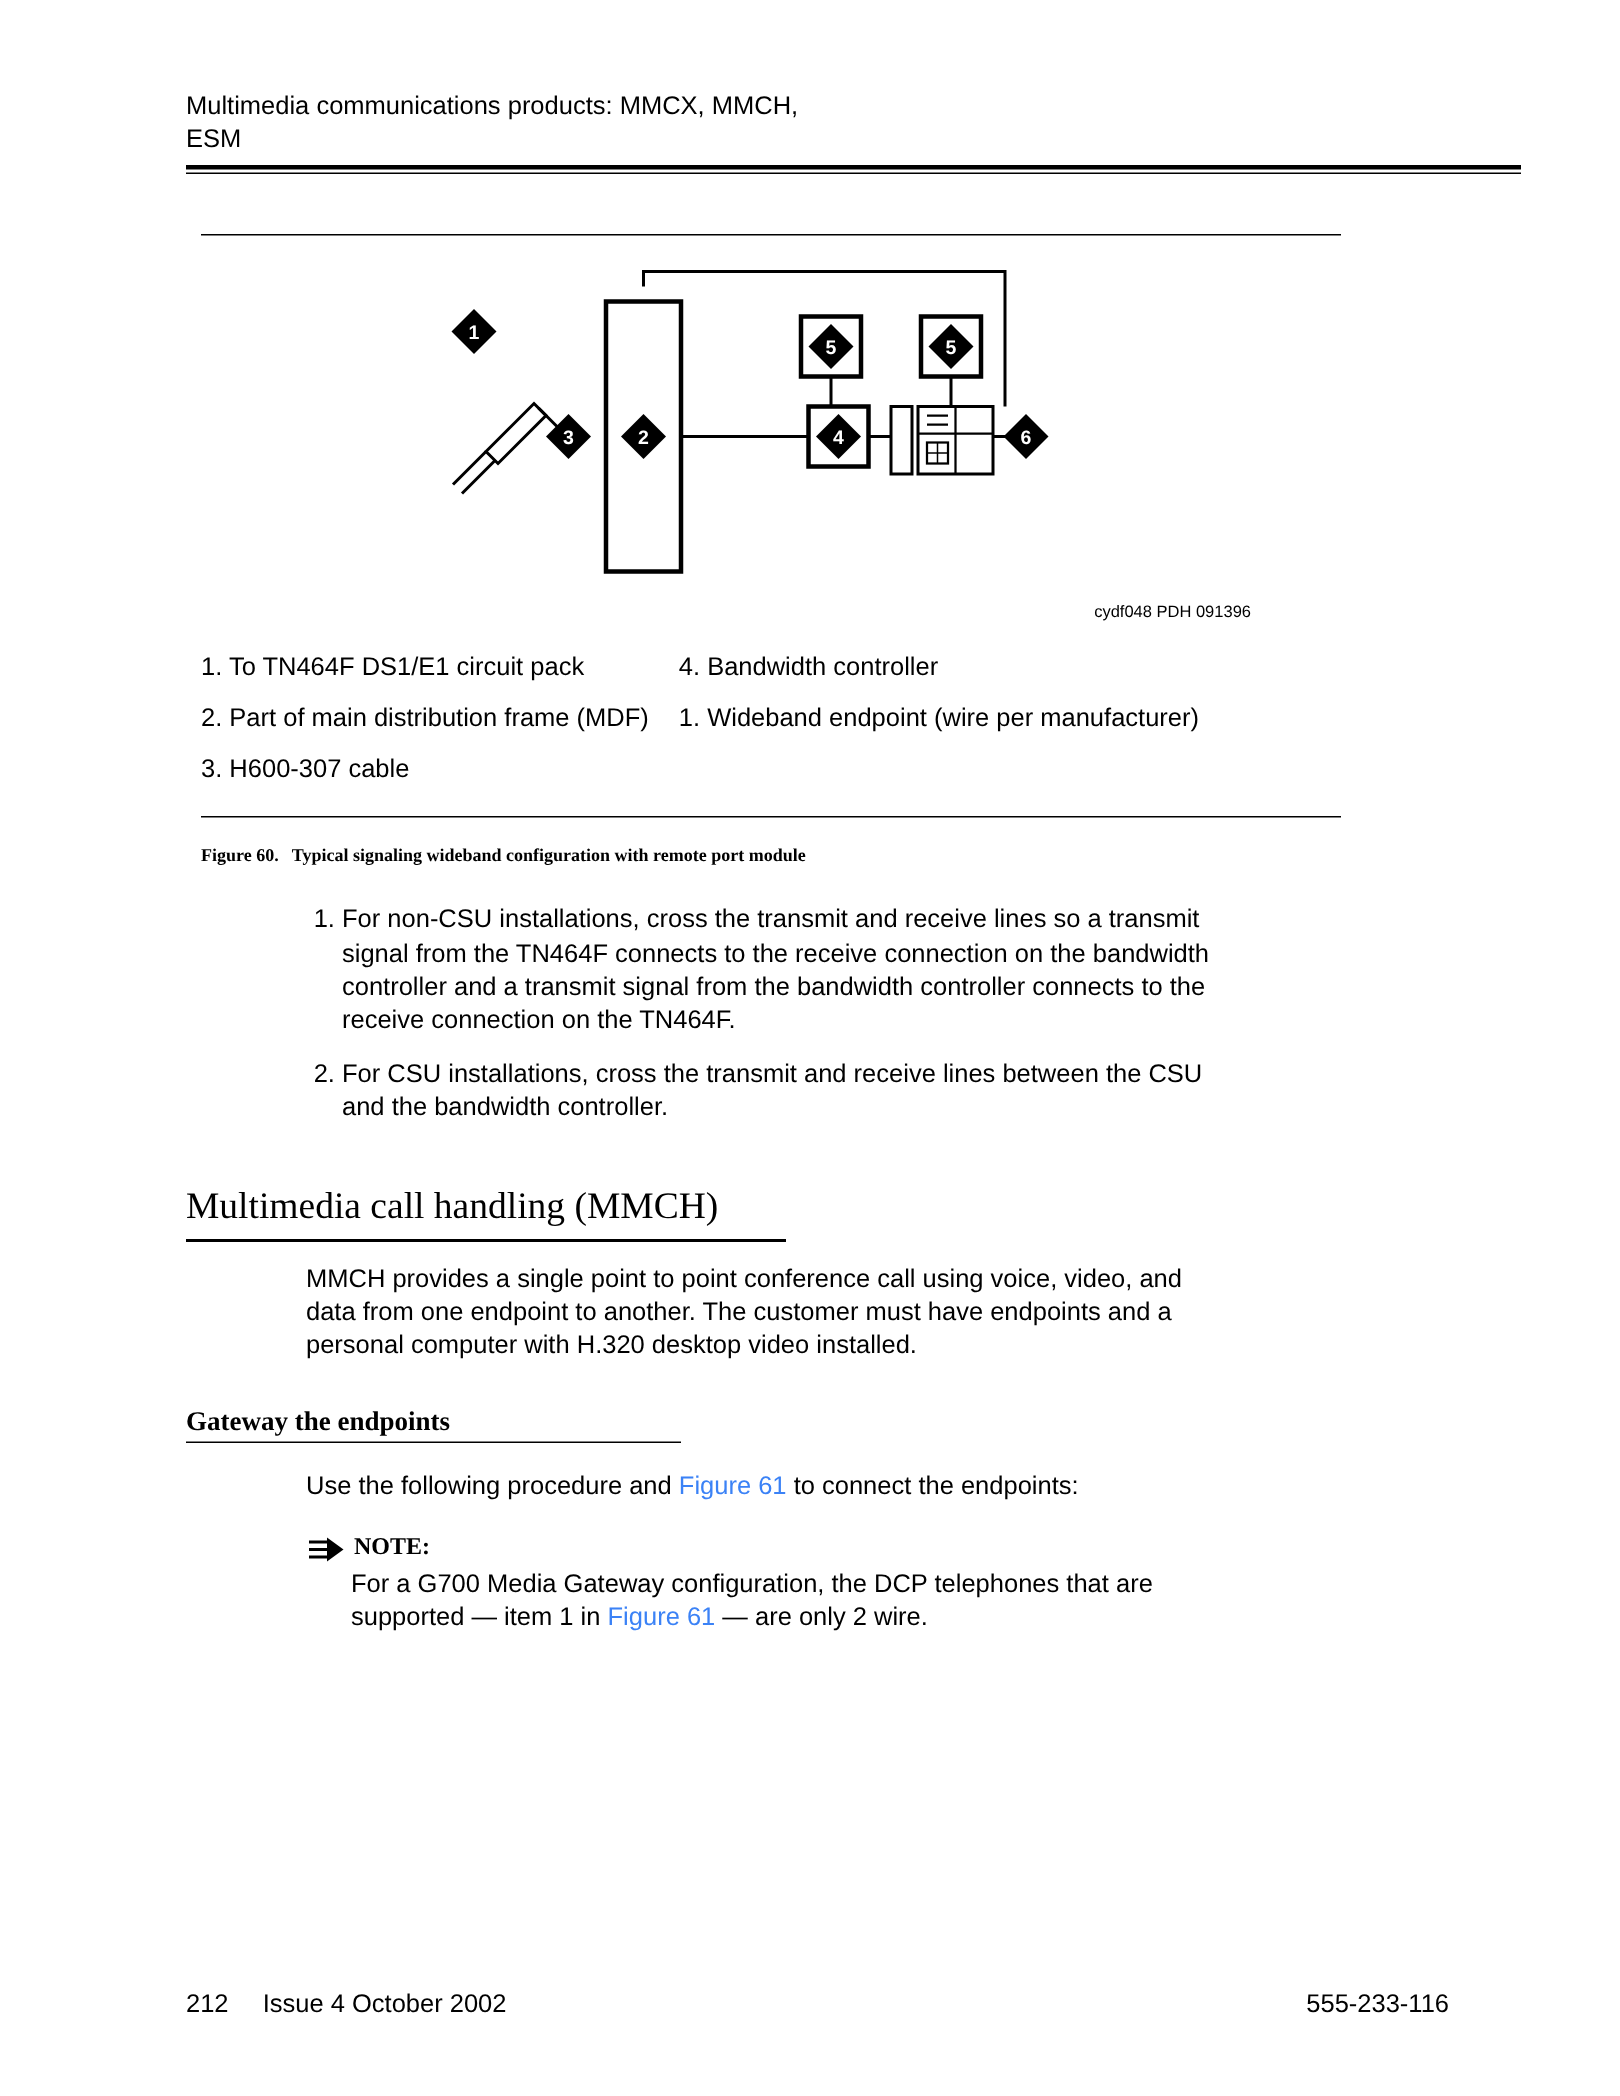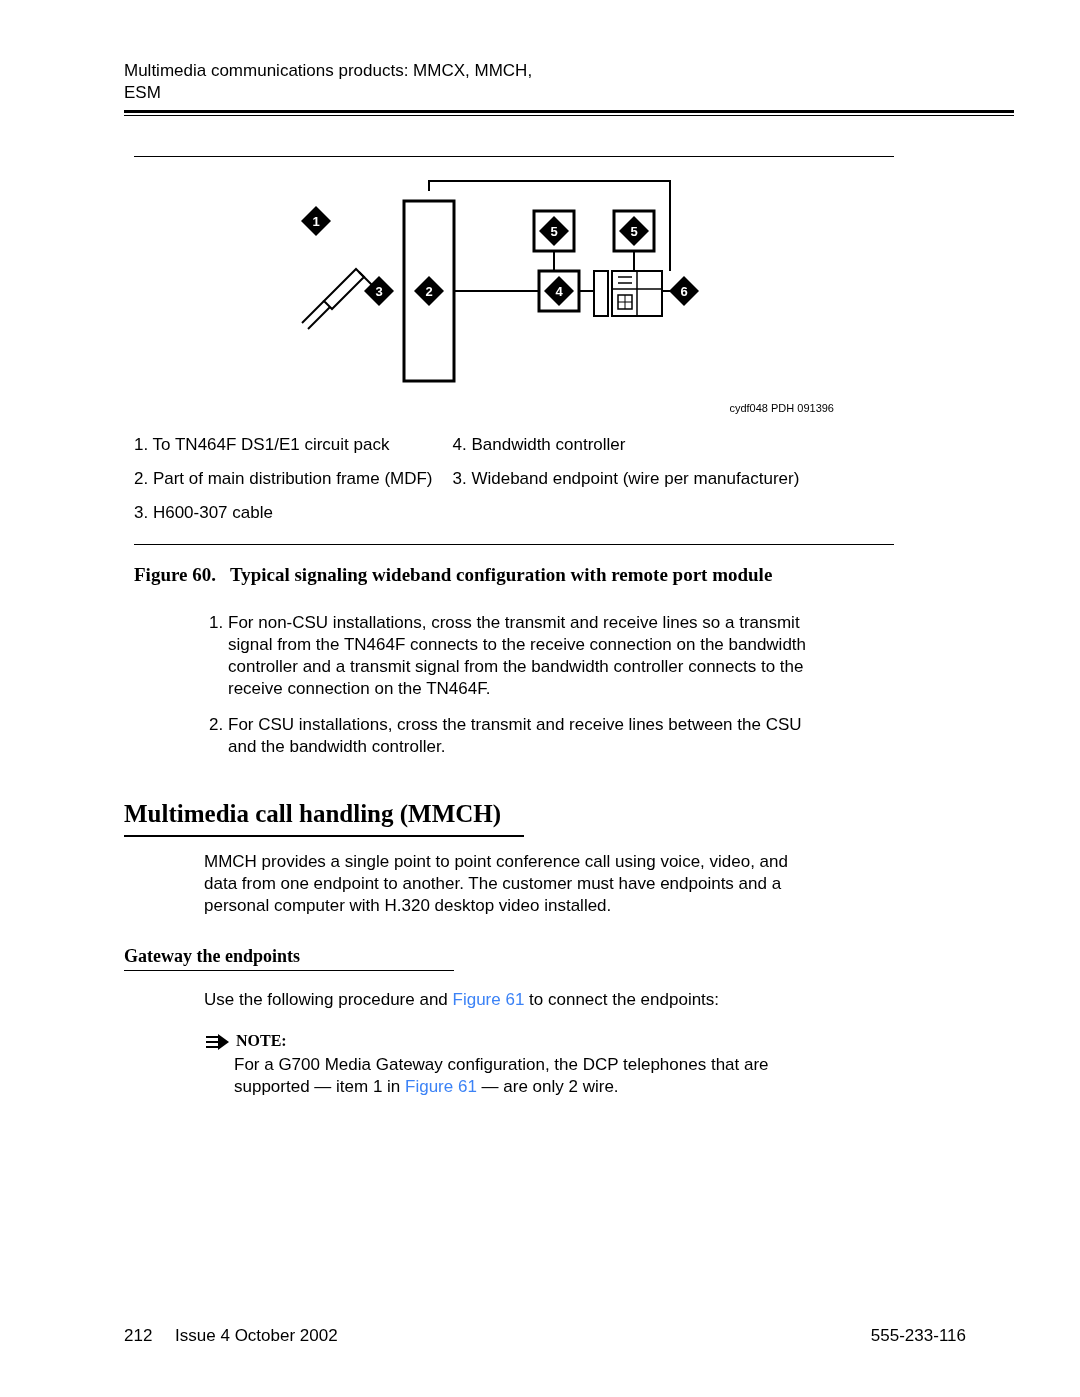--- a/index.html
+++ b/index.html
@@ -242,7 +242,7 @@
       </div>
       <div class="legend-col">
         <div class="legend-row">4. Bandwidth controller</div>
-        <div class="legend-row">3. Wideband endpoint (wire per manufacturer)</div>
+        <div class="legend-row">1. Wideband endpoint (wire per manufacturer)</div>
       </div>
     </div>
 

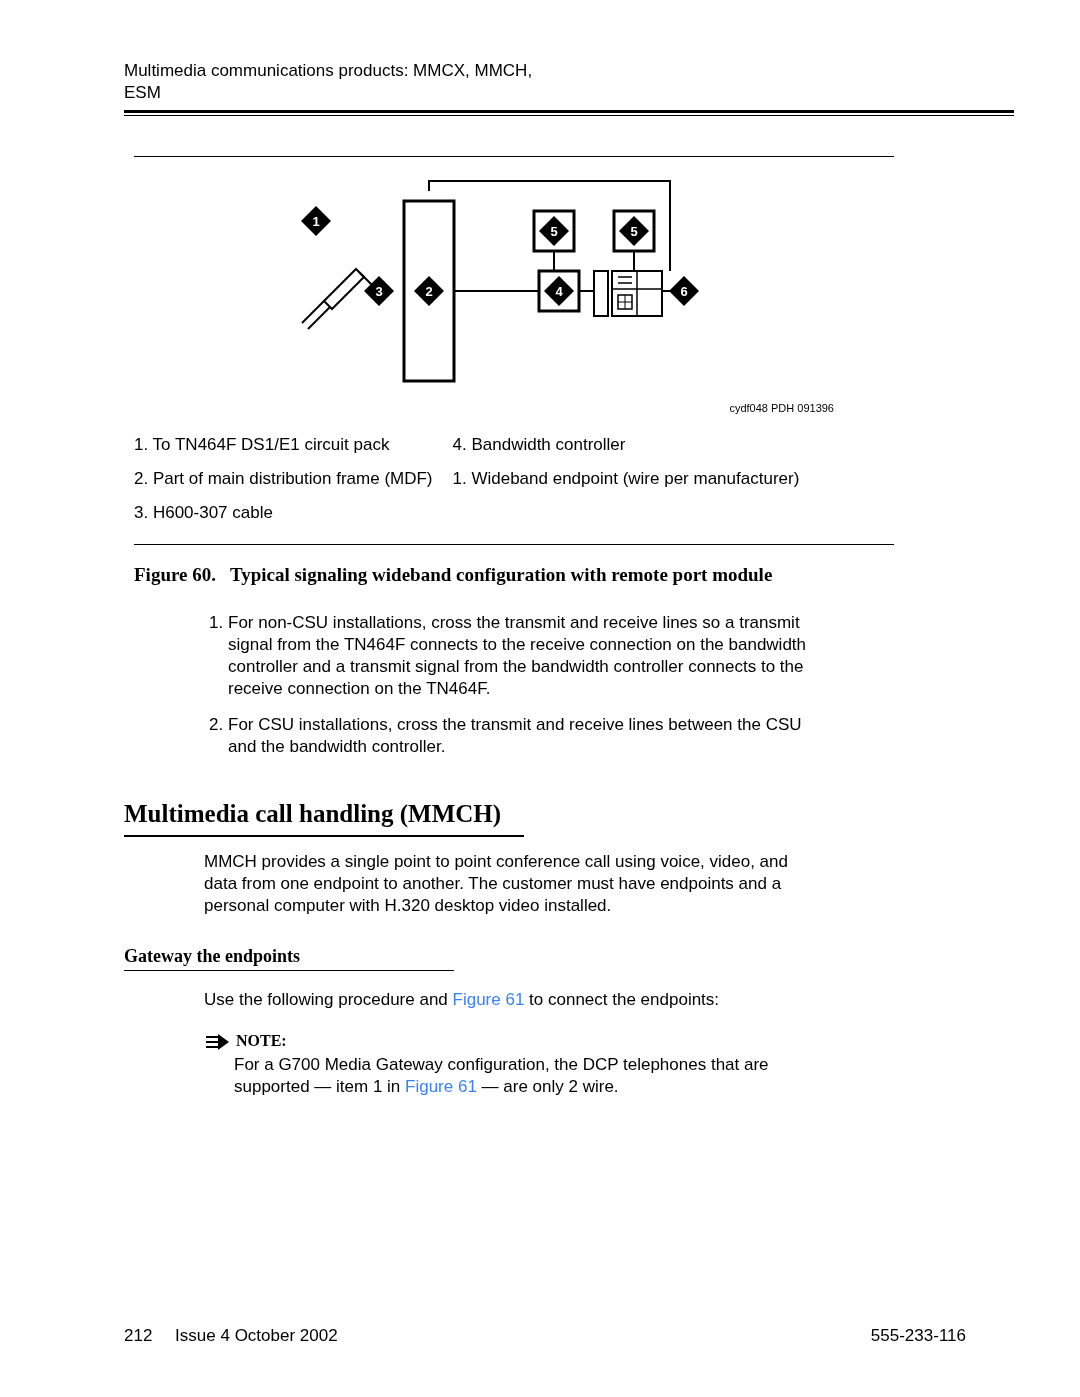--- a/index.html
+++ b/index.html
@@ -73,7 +73,7 @@
   .figure-caption {
     font-family: "Palatino Linotype", "Book Antiqua", Palatino, Georgia, serif;
     font-weight: bold;
-    font-size: 19px;
+    font-size: 12px;
     margin: 0 0 24px 0;
   }
   .numlist {

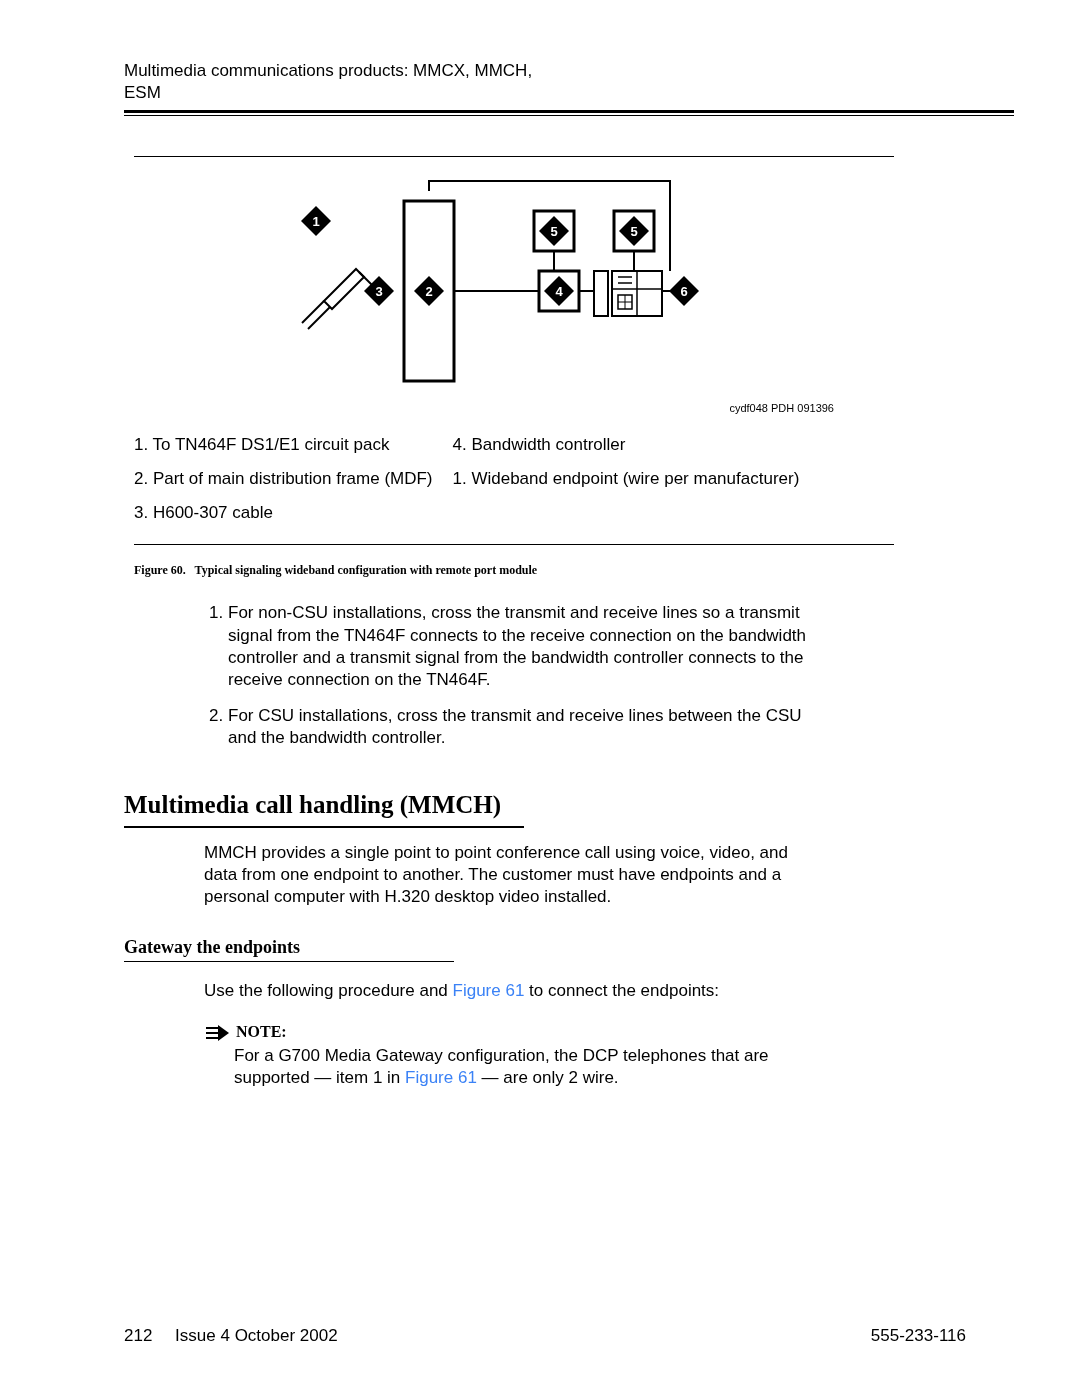--- a/index.html
+++ b/index.html
@@ -87,7 +87,7 @@
   }
   h2.section {
     font-family: "Palatino Linotype", "Book Antiqua", Palatino, Georgia, serif;
-    font-weight: bold;
+    font-weight: normal;
     font-size: 25px;
     margin: 0 0 4px 0;
   }

